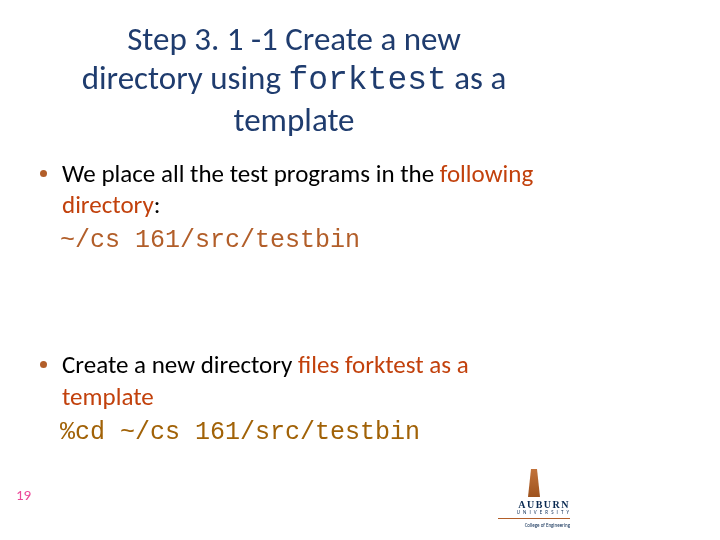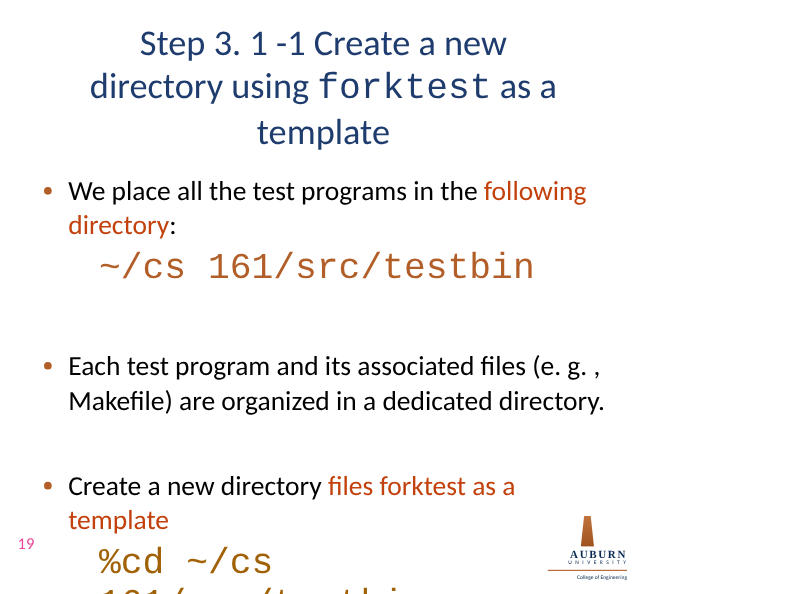--- a/index.html
+++ b/index.html
@@ -53,9 +53,9 @@
 .accent{ color:#c2410c; }
 .code-line{
   font-family:"Courier New",monospace;
-  font-size:33px;
+  font-size:25px;
   color:#b25e29;
-  margin:6px 0 10px 56px;
+  margin:6px 0 10px 26px;
 }
 .code-line.black{ color:#a16207; }
 .spacer{ height:44px; }

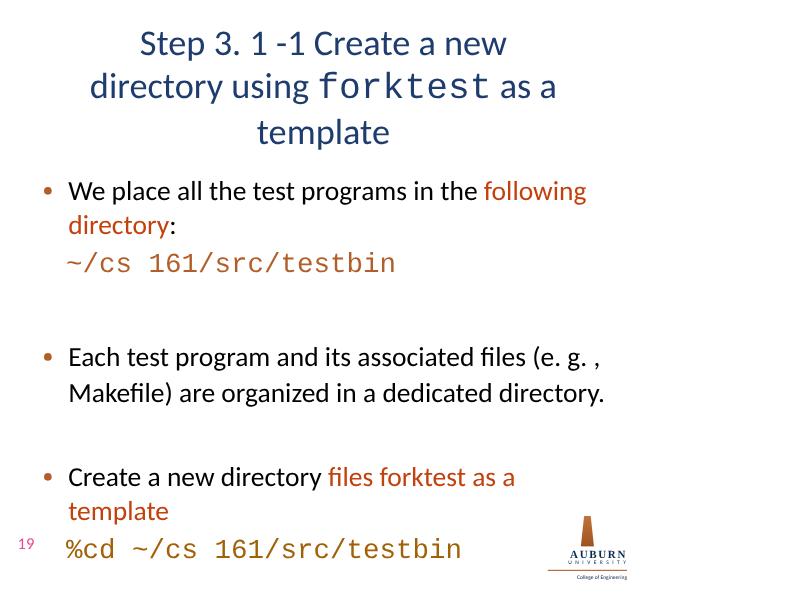--- a/index.html
+++ b/index.html
@@ -120,11 +120,6 @@
 
   <div class="spacer"></div>
 
-  <ul class="body">
-    <li>
-      <span>Each test program and its associated files (e. g. , Makefile) are organized in a dedicated directory.</span>
-    </li>
-  </ul>
 
   <div class="spacer2"></div>
 

